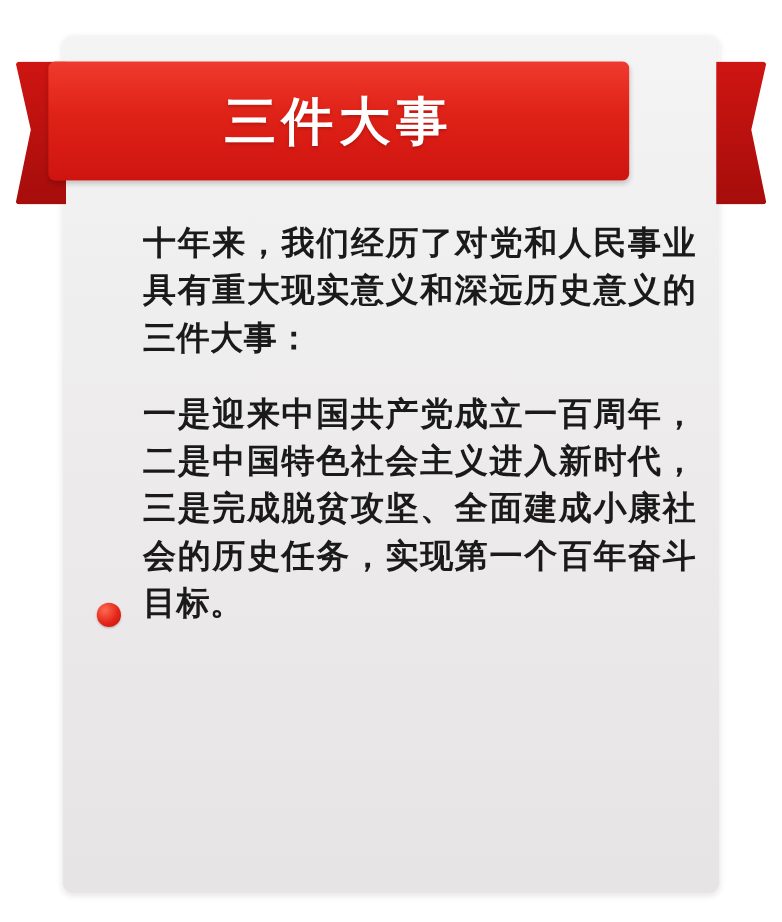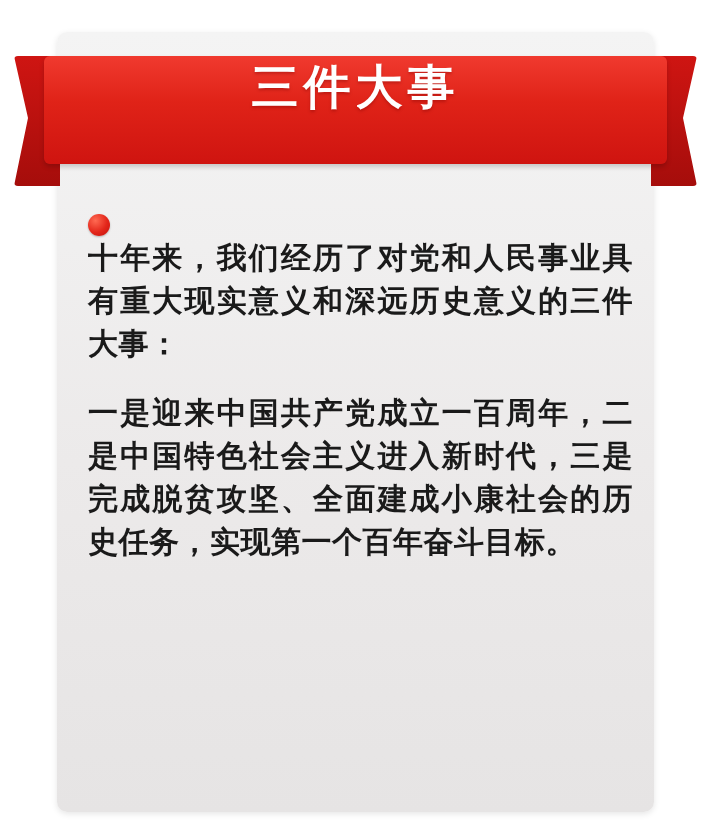--- a/index.html
+++ b/index.html
@@ -64,12 +64,13 @@
     position: absolute;
     left: 30px;
     top: 0;
-    width: 623px;
+    width: 528px;
     height: 108px;
     background: linear-gradient(180deg, #f03a2f 0%, #e02318 42%, #cf1410 100%);
     border-radius: 6px;
     box-shadow: 0 3px 5px rgba(0,0,0,0.18);
     display: flex;
+    align-items: center;
     justify-content: center;
   }
   .ribbon-title {

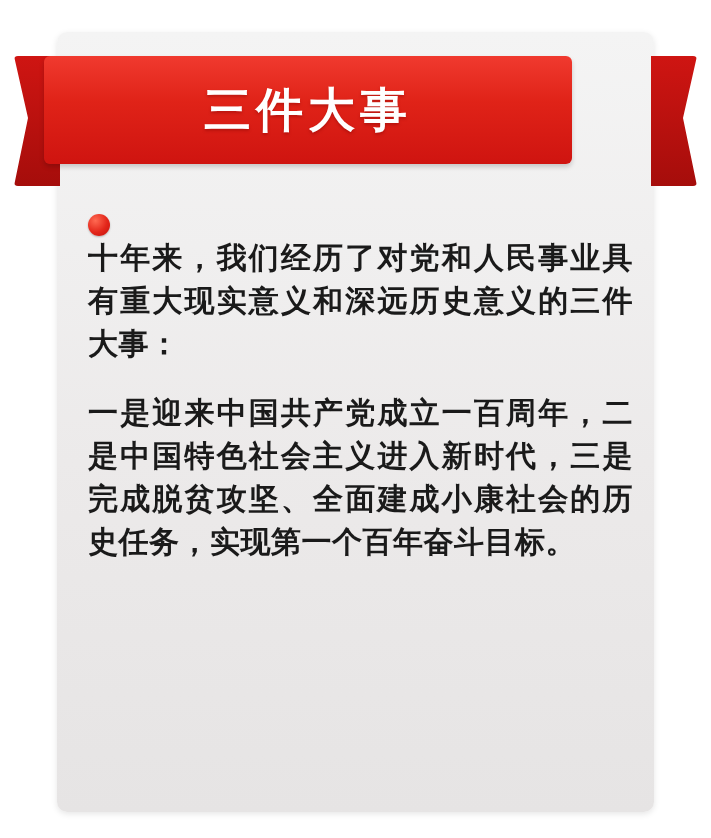--- a/index.html
+++ b/index.html
@@ -93,9 +93,8 @@
   .block {
     position: relative;
     display: flex;
-    align-items: flex-start;
+    align-items: flex-end;
     margin-bottom: 26px;
-    flex-direction: column;
   }
   .bullet {
     flex: 0 0 auto;

